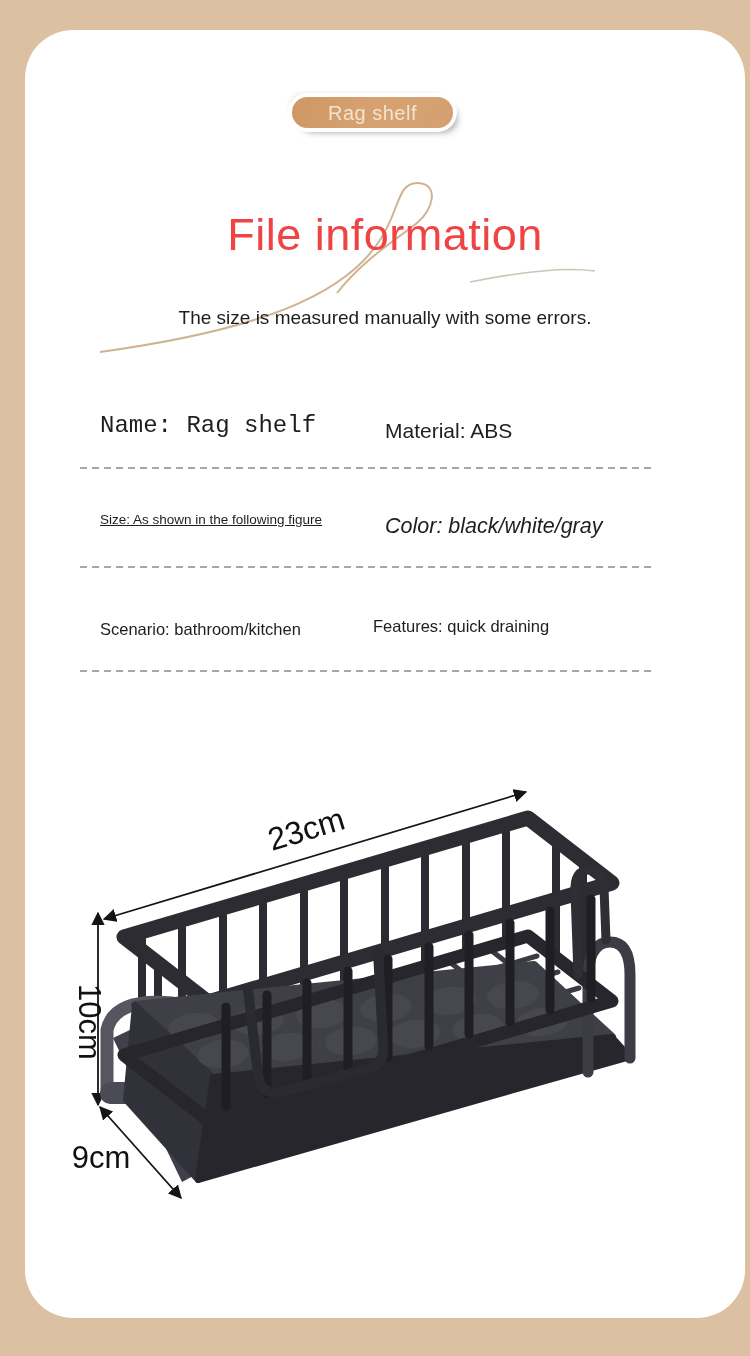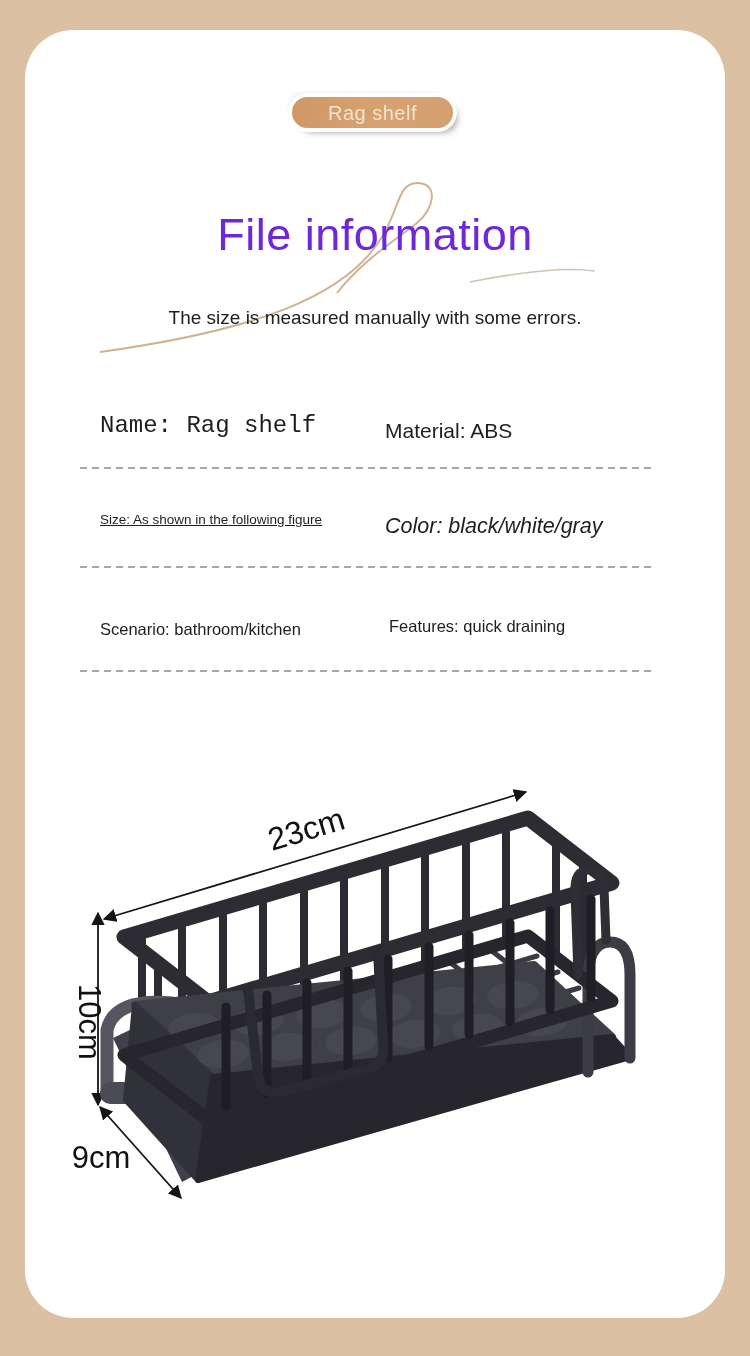--- a/index.html
+++ b/index.html
@@ -11,7 +11,7 @@
   }
   .card{
     position:absolute;left:25px;top:30px;width:700px;height:1288px;
-    background:#ffffff;border-radius:48px;
+    background:#ffffff;border-radius:48px;padding-left:20px;
   }
   .card > *{position:absolute;}
   .swirl{left:50px;top:120px;width:540px;height:245px;}

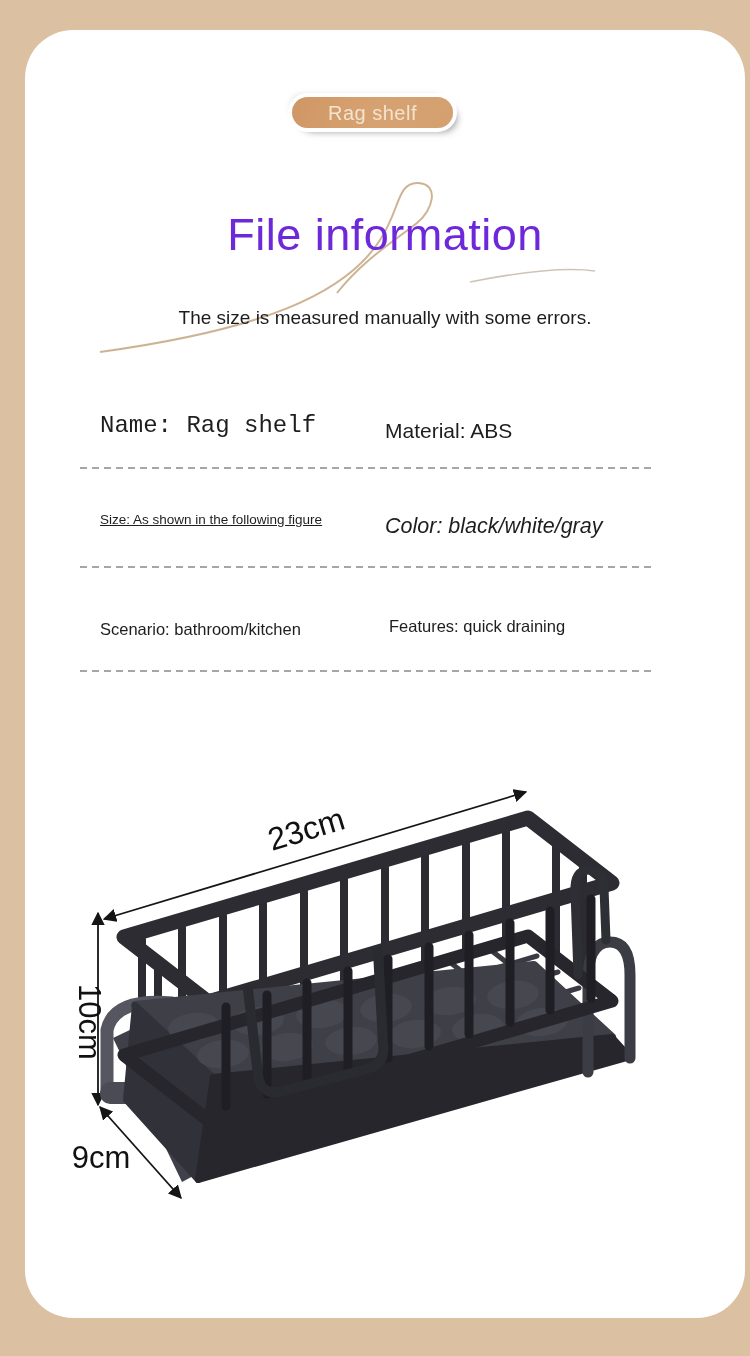--- a/index.html
+++ b/index.html
@@ -29,7 +29,7 @@
   }
   .title{
     left:0;right:0;top:179px;margin:0;text-align:center;
-    font-size:45px;font-weight:400;color:#6d28d9;letter-spacing:.5px;
+    font-size:45px;font-weight:400;color:#ef4444;letter-spacing:.5px;
   }
   .subtitle{
     left:0;right:0;top:277px;margin:0;text-align:center;

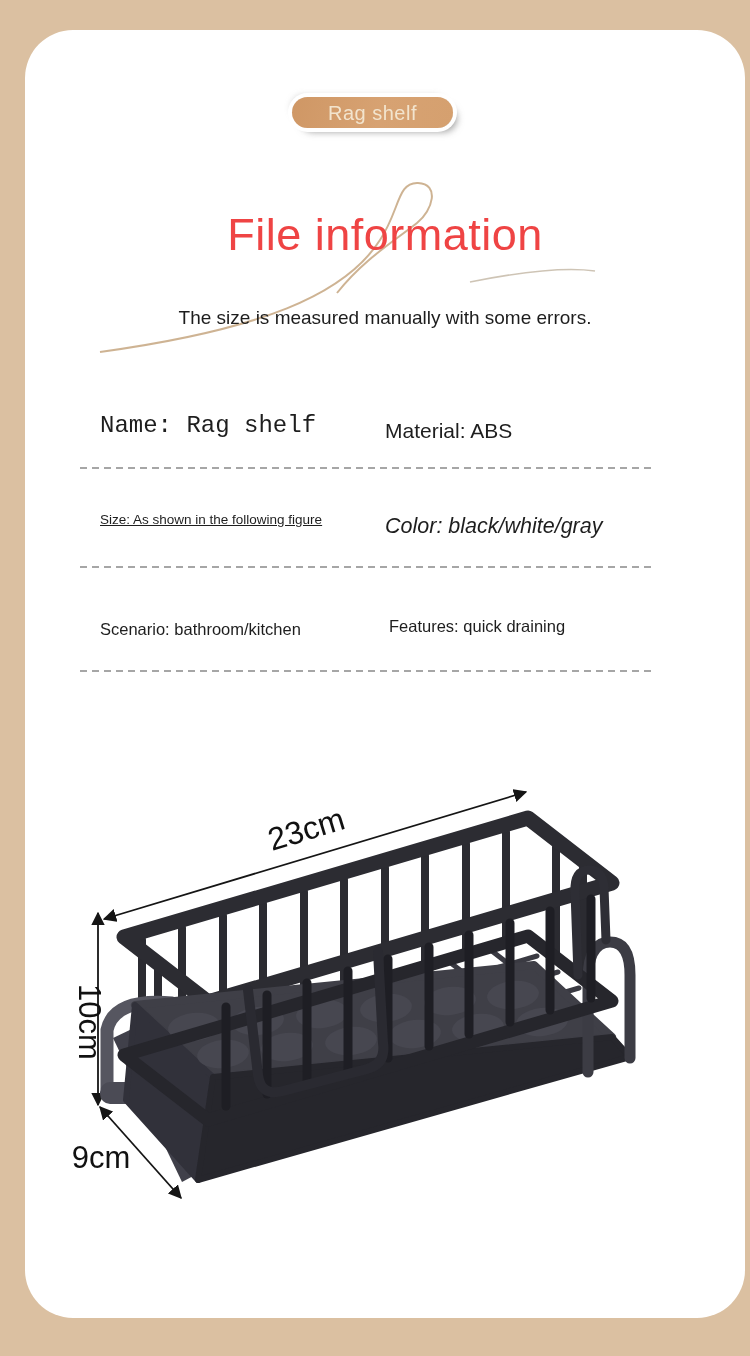--- a/index.html
+++ b/index.html
@@ -41,7 +41,7 @@
   .spec.size     {left:75px;  top:482px; font-size:13.5px; width:225px;text-decoration:underline;}
   .spec.color    {left:360px; top:483px; font-size:21.5px;font-style:italic;}
   .spec.scenario {left:75px;  top:589px; font-size:16.5px;}
-  .spec.features {left:364px; top:586px; font-size:16.5px;}
+  .spec.features {left:348px; top:586px; font-size:16.5px;}
   .divider{
     left:55px;width:575px;height:2px;
     background:repeating-linear-gradient(90deg,#a6a6a6 0 7px,transparent 7px 12px);

